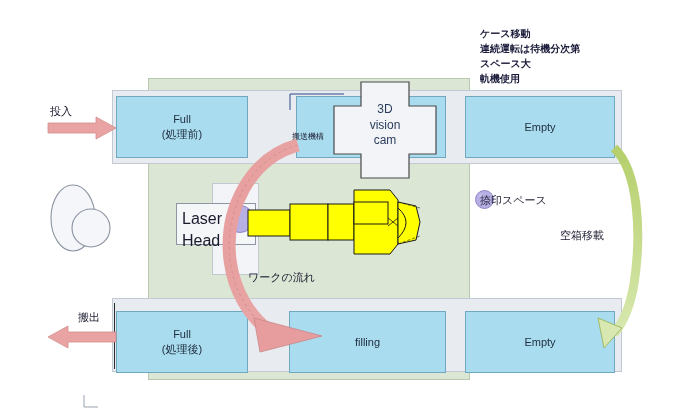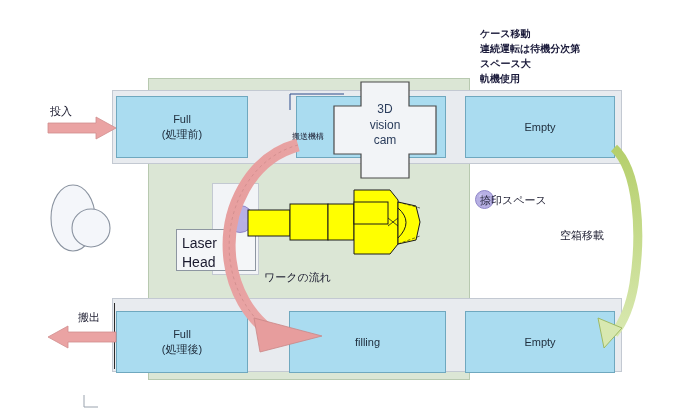--- a/index.html
+++ b/index.html
@@ -76,12 +76,11 @@
   .laser-plate {
     background: #f4f6f8;
     border: 1px solid #8d96a1;
-    font-size: 14px;
+    font-size: 16px;
     color: #1a1a2e;
     line-height: 1.35;
     padding: 4px 5px;
     box-sizing: border-box;
-    margin-top: 26px;
   }
 
   

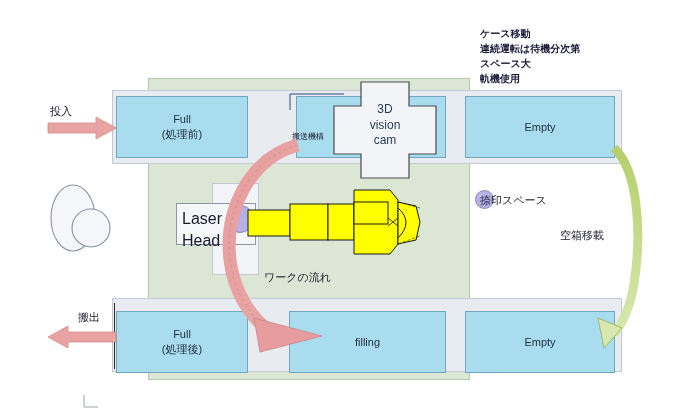--- a/index.html
+++ b/index.html
@@ -196,7 +196,7 @@
     <path d="M44 178 L112 196 L50 212 Z" fill="#e79d9d" stroke="#c98787" stroke-width="0.8"></path>
   </svg>
 
-  <div class="abs jp-label" style="left:264px; top:270px;text-align:center;">ワークの流れ</div>
+  <div class="abs jp-label" style="left:248px; top:270px;text-align:center;">ワークの流れ</div>
 
   <svg class="abs" style="left:586px; top:142px;" width="70" height="212" viewBox="0 0 70 212">
     <defs>

